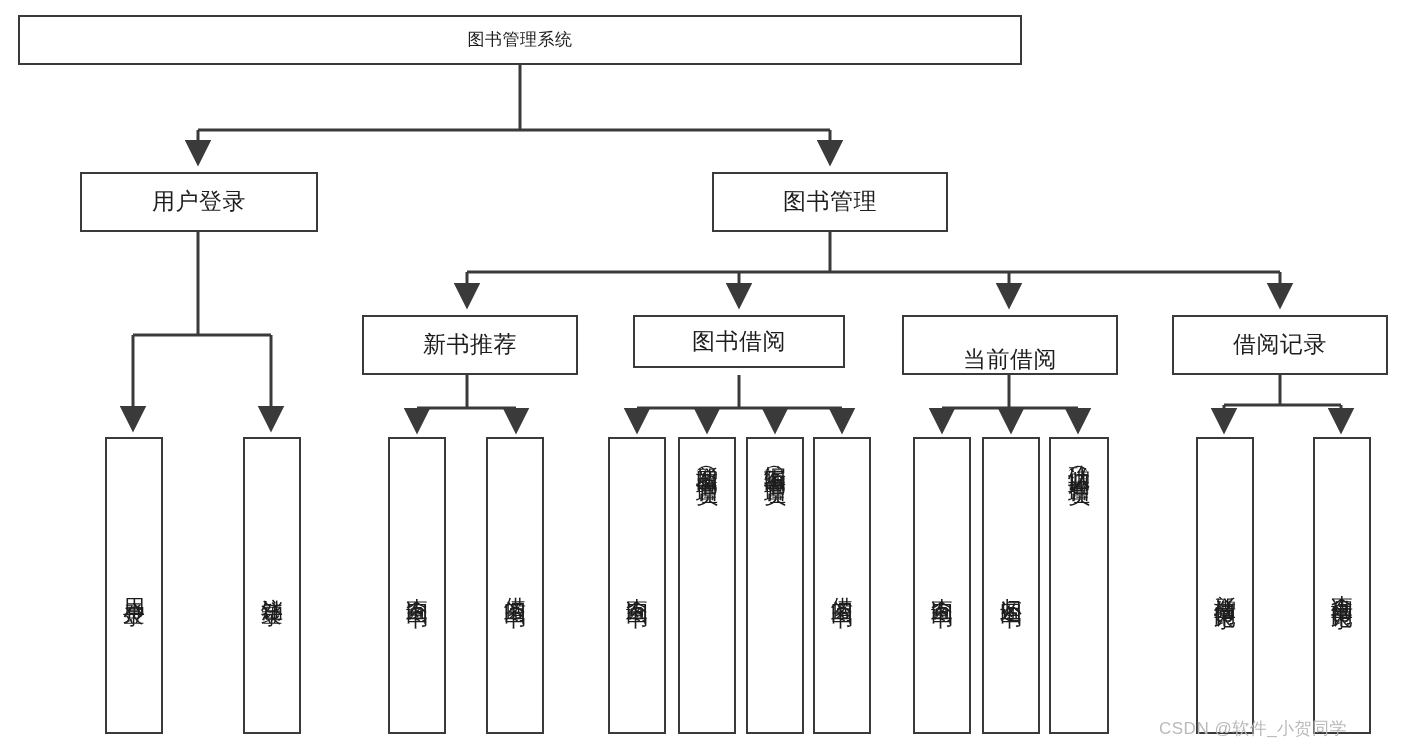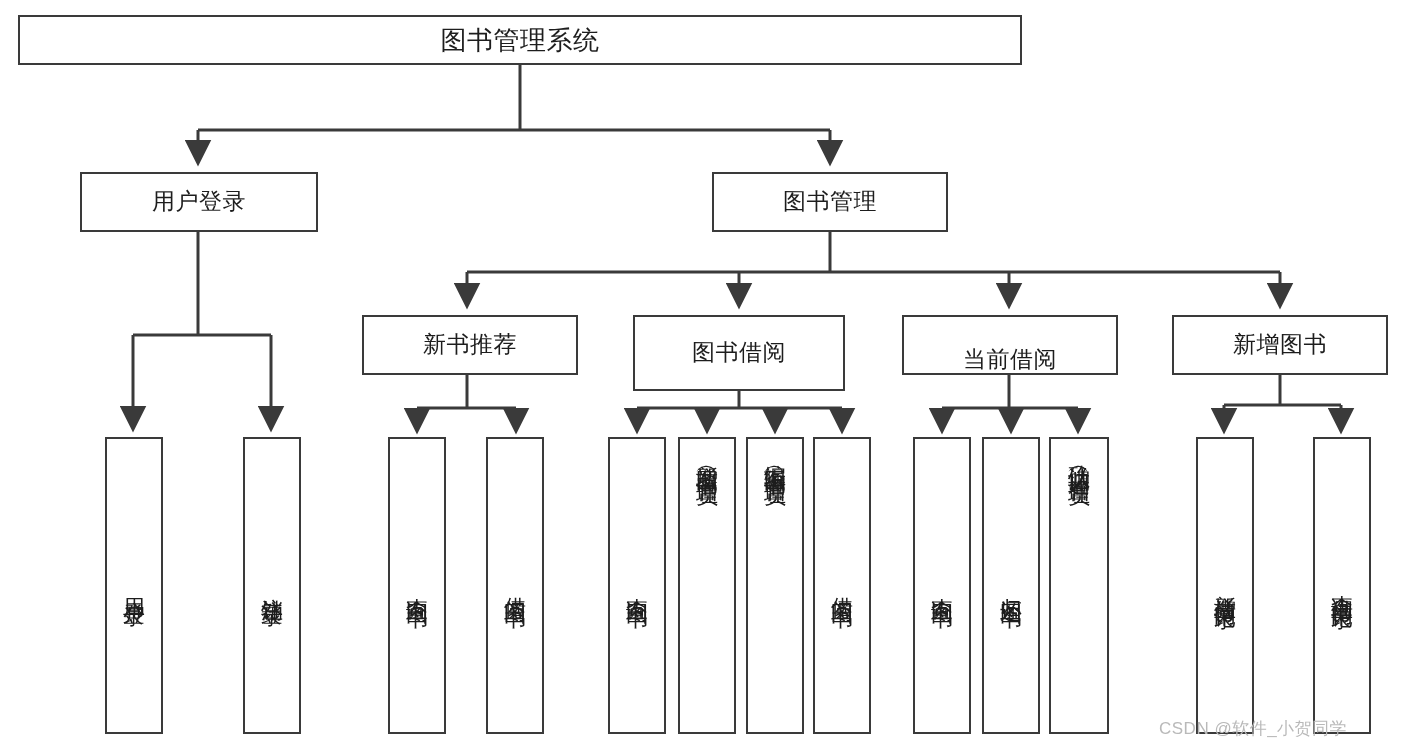--- a/index.html
+++ b/index.html
@@ -47,7 +47,7 @@
     white-space: nowrap;
   }
   .node.root .label {
-    font-size: 26px;
+    font-size: 17px;
   }
   .node.vertical {
     align-items: flex-start;

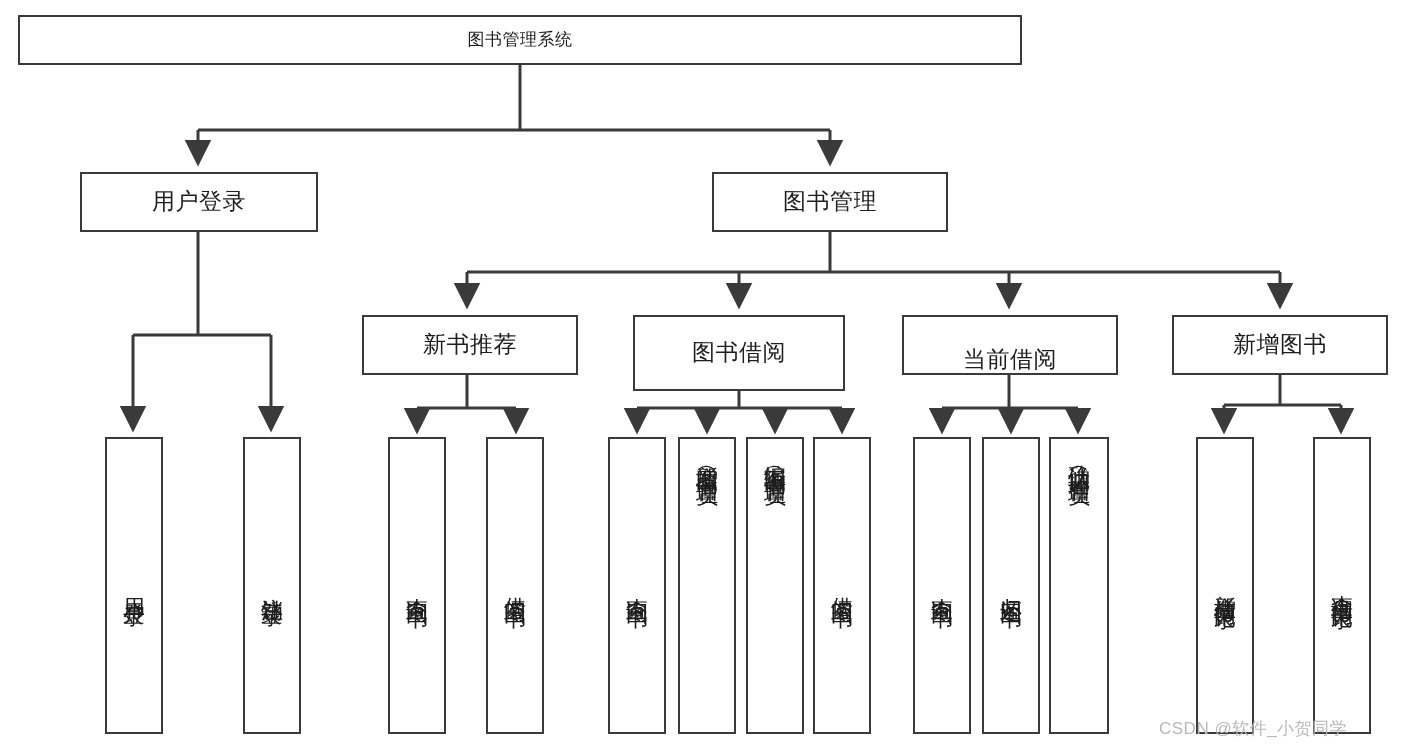--- a/index.html
+++ b/index.html
@@ -143,7 +143,7 @@
   <div class="node horizontal" style="left:362px; top:315px; width:216px; height:60px;">
     <span class="label">新书推荐</span>
   </div>
-  <div class="node horizontal" style="left:633px; top:315px; width:212px; height:76px;">
+  <div class="node horizontal" style="left:633px; top:315px; width:212px; height:53px;">
     <span class="label">图书借阅</span>
   </div>
   <div class="node horizontal" style="left:902px; top:315px; width:216px; height:60px;align-items:flex-end;">

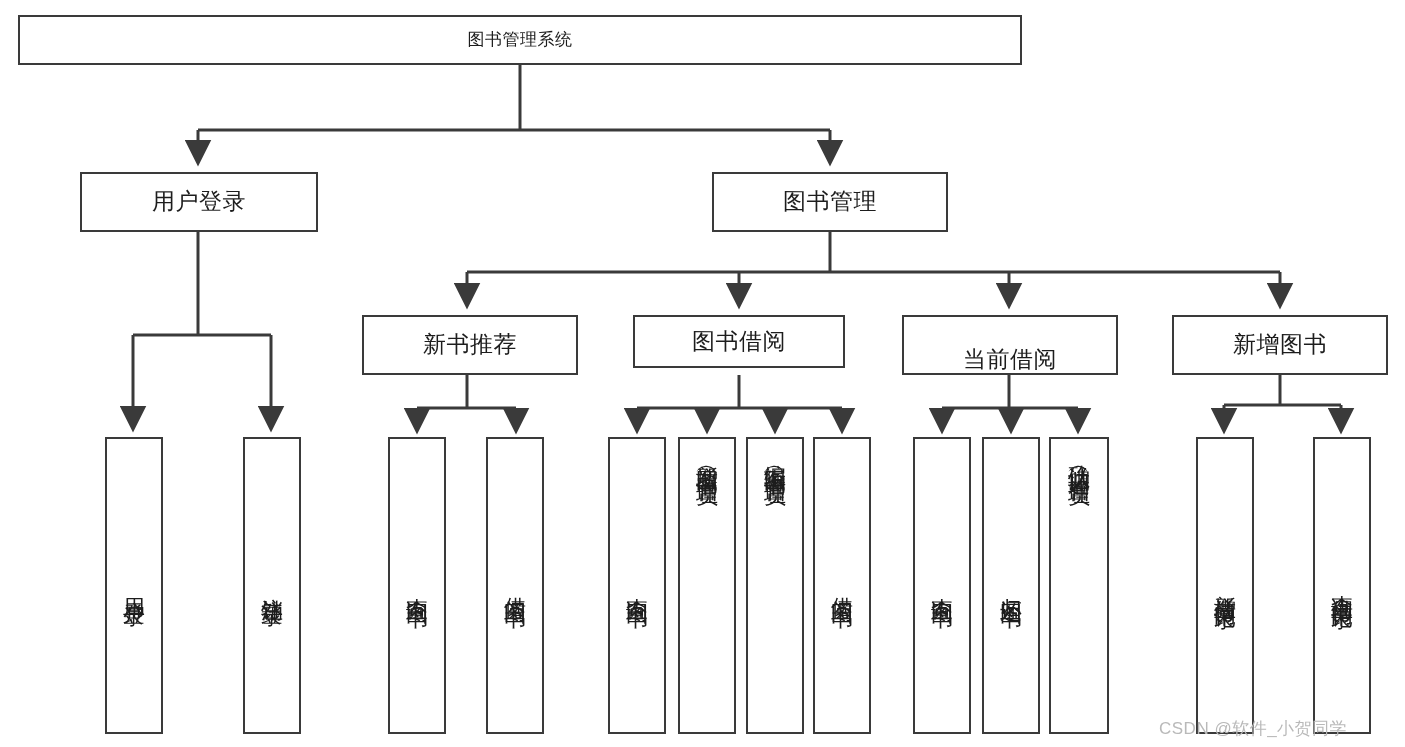--- a/index.html
+++ b/index.html
@@ -150,7 +150,7 @@
     <span class="label">当前借阅</span>
   </div>
   <div class="node horizontal" style="left:1172px; top:315px; width:216px; height:60px;">
-    <span class="label">新增图书</span>
+    <span class="label">借阅记录</span>
   </div>
 
   <div class="node vertical centered" style="left:105px; top:437px; width:58px; height:297px;">

